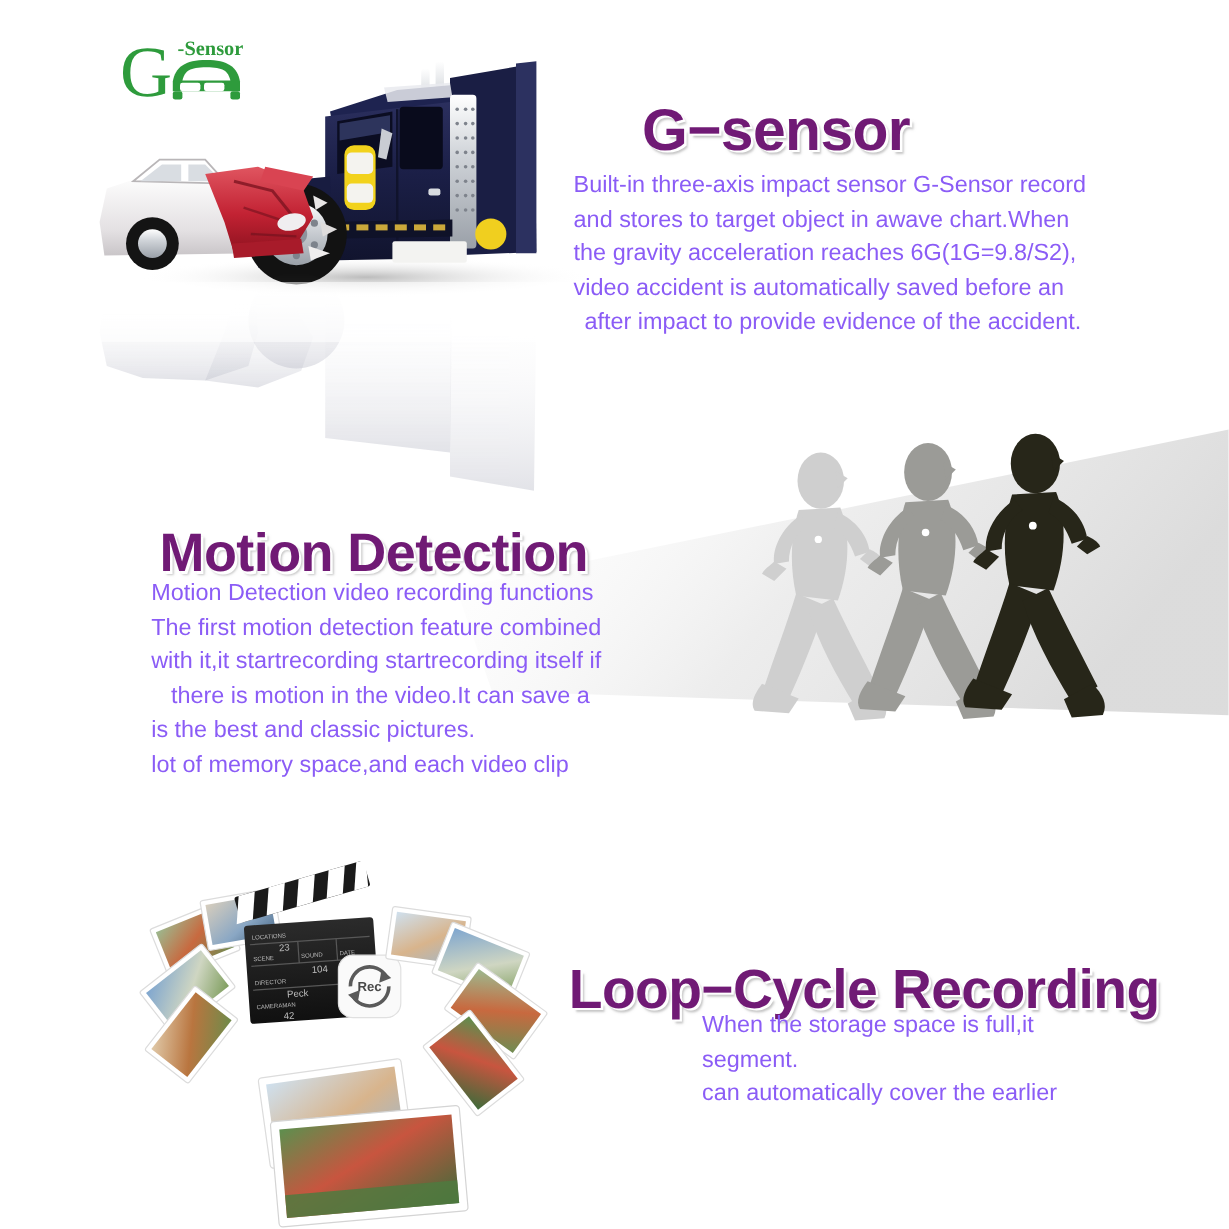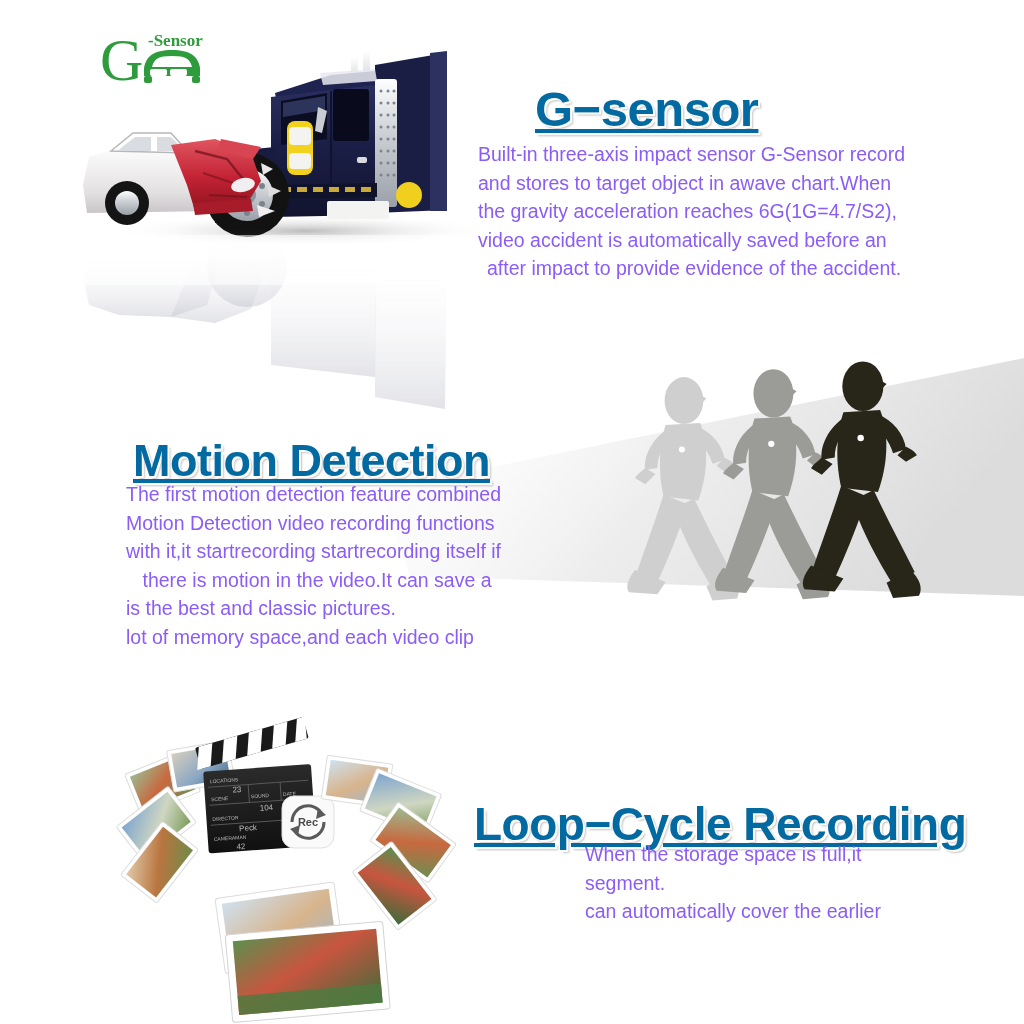--- a/index.html
+++ b/index.html
@@ -27,14 +27,13 @@
   .feature-title {
     font-family: "Liberation Sans", sans-serif;
     font-weight: bold;
-    color: #0369a1;
+    color: #701a75;
     letter-spacing: -0.5px;
     white-space: nowrap;
     text-shadow:
        2px 2px 0 #ffffff,
        3px 3px 2px rgba(150,150,150,0.55);
     line-height: 1;
-    text-decoration: underline;
   }
   .feature-body {
     font-family: "Liberation Sans", sans-serif;

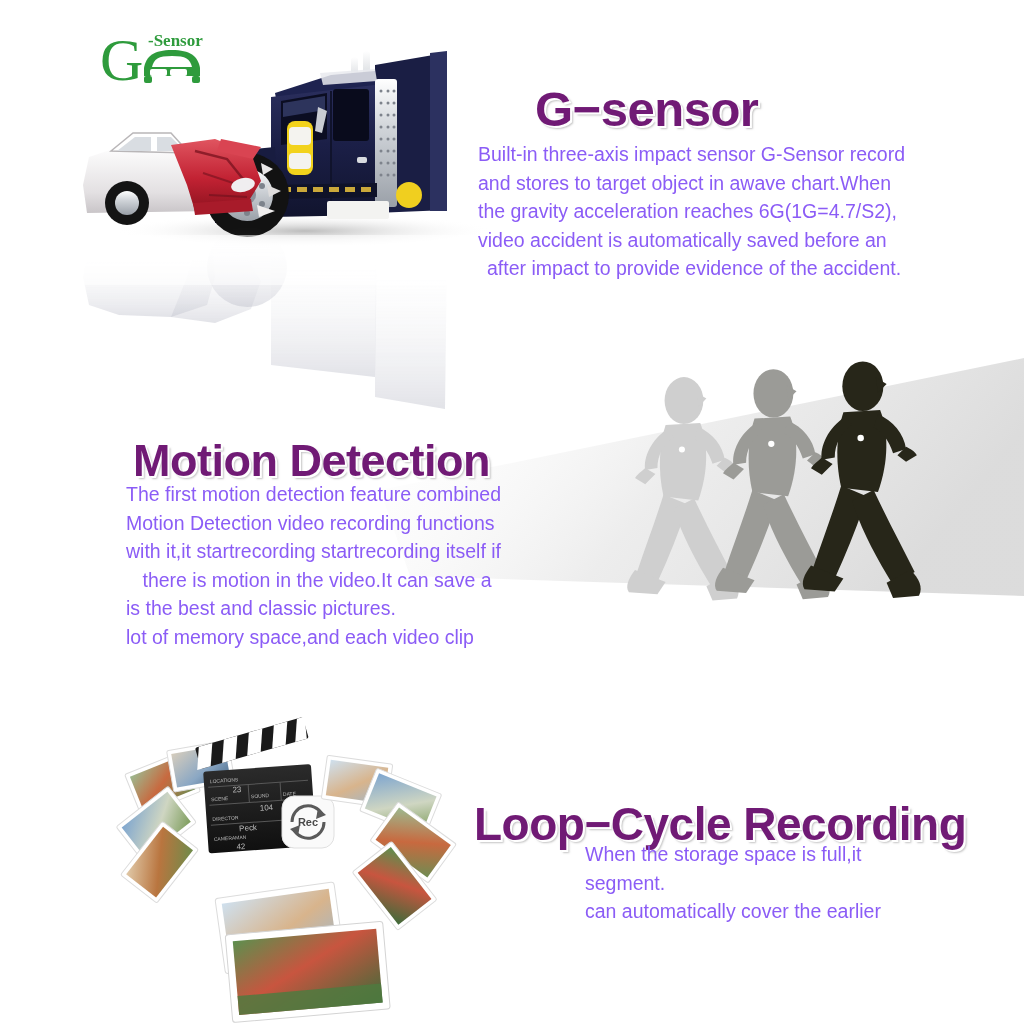--- a/index.html
+++ b/index.html
@@ -263,7 +263,7 @@
     <div id="gsensor-text" class="feature-body">
       <div>Built-in three-axis impact sensor G-Sensor record</div>
       <div>and stores to target object in awave chart.When</div>
-      <div>the gravity acceleration reaches 6G(1G=4.7/S2),</div>
+      <div>the gravity acceleration reaches 6G(1G=9.8/S2),</div>
       <div>video accident is automatically saved before an</div>
       <div class="ln-last">after impact to provide evidence of the accident.</div>
     </div>

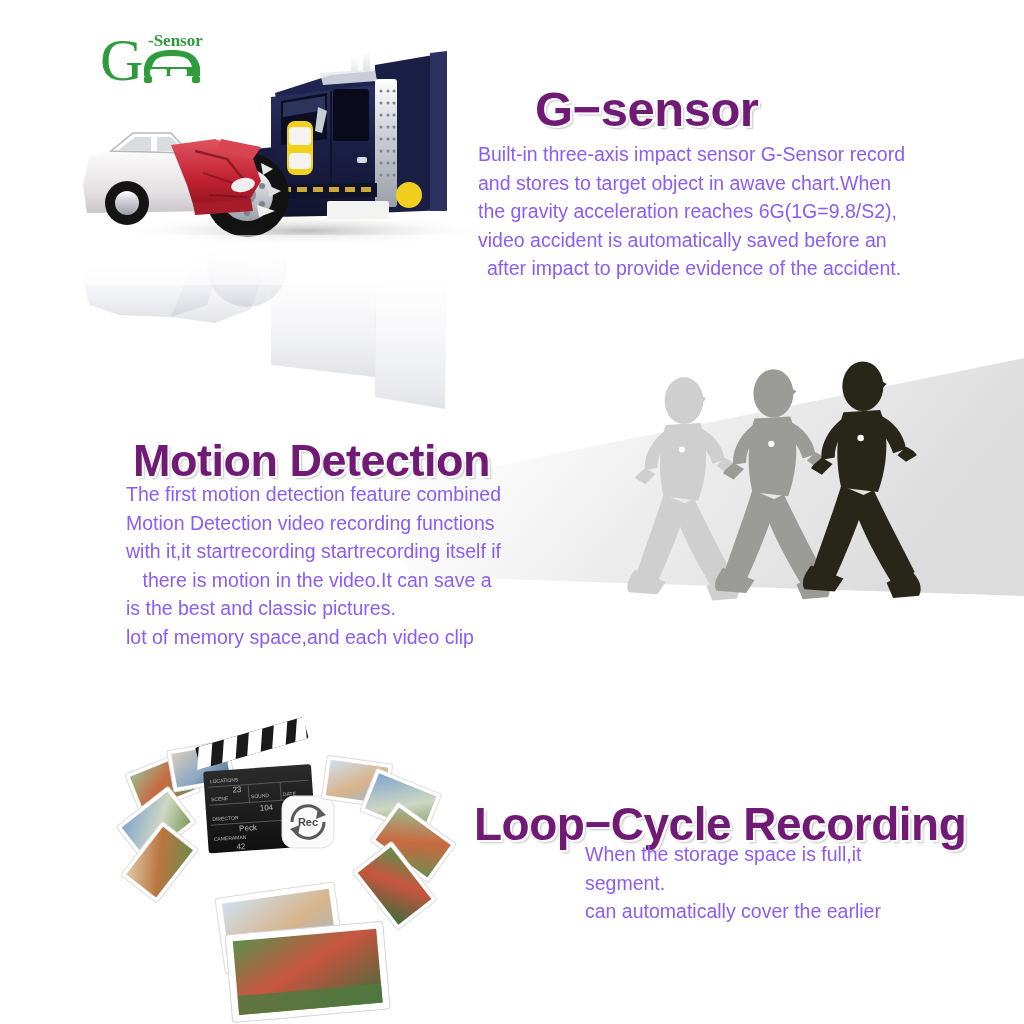--- a/index.html
+++ b/index.html
@@ -340,8 +340,8 @@
     <h1 id="motion-heading" class="feature-title">Motion Detection</h1>
 
     <div id="motion-text" class="feature-body">
+      <div>Motion Detection video recording functions</div>
       <div>The first motion detection feature combined</div>
-      <div>Motion Detection video recording functions</div>
       <div>with it,it startrecording startrecording itself if</div>
       <div class="ln-indent">there is motion in the video.It can save a</div>
       <div>is the best and classic pictures.</div>

